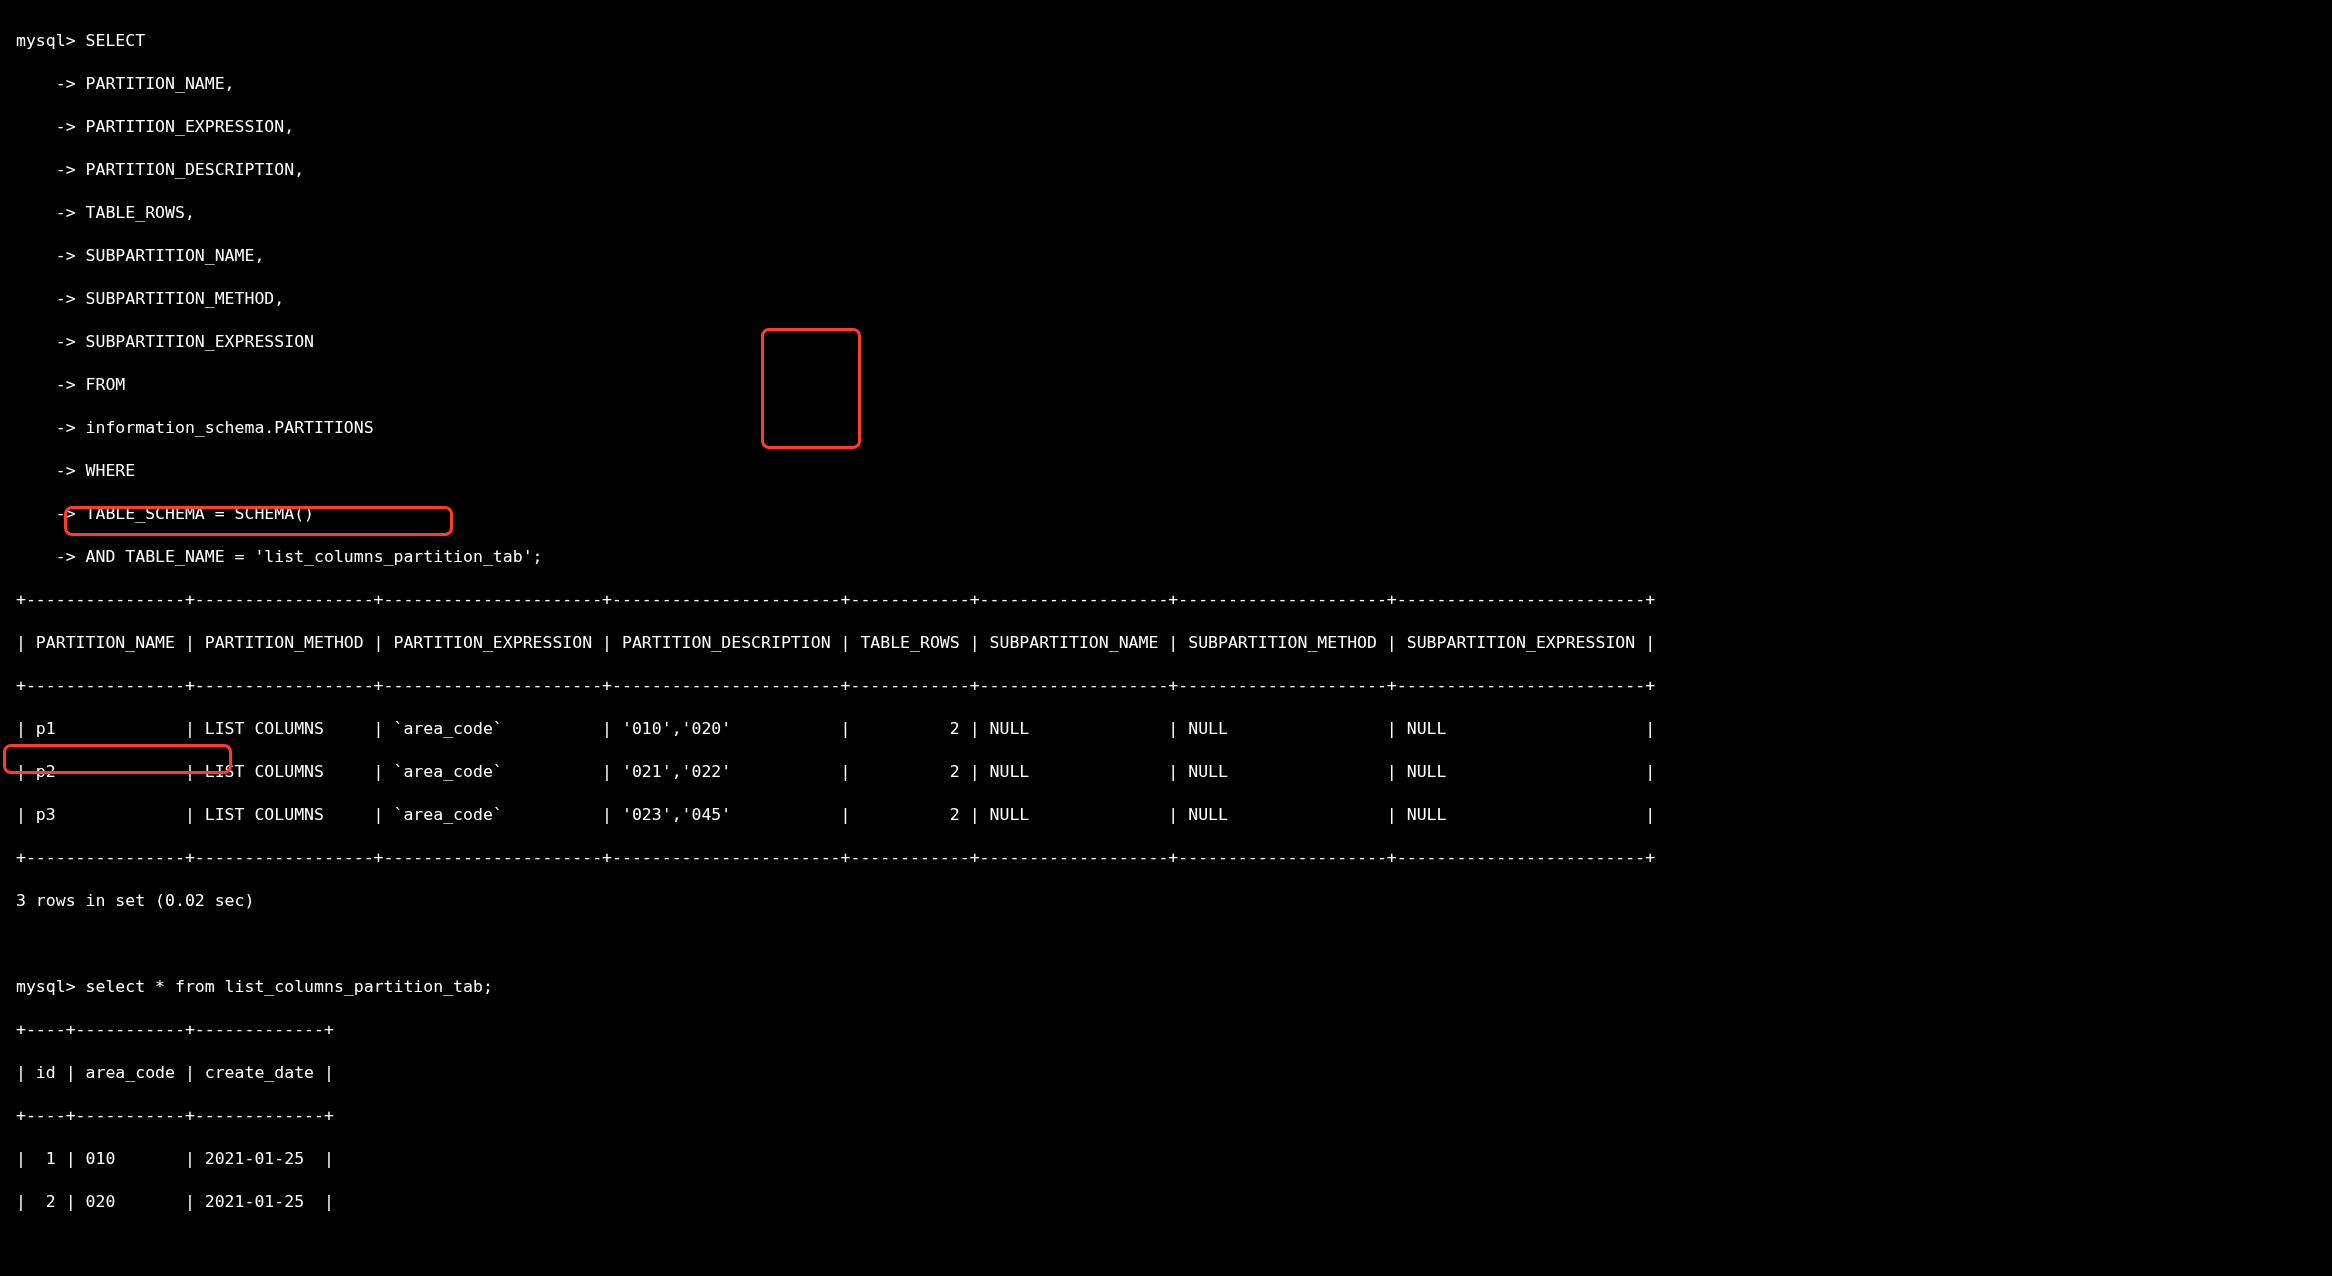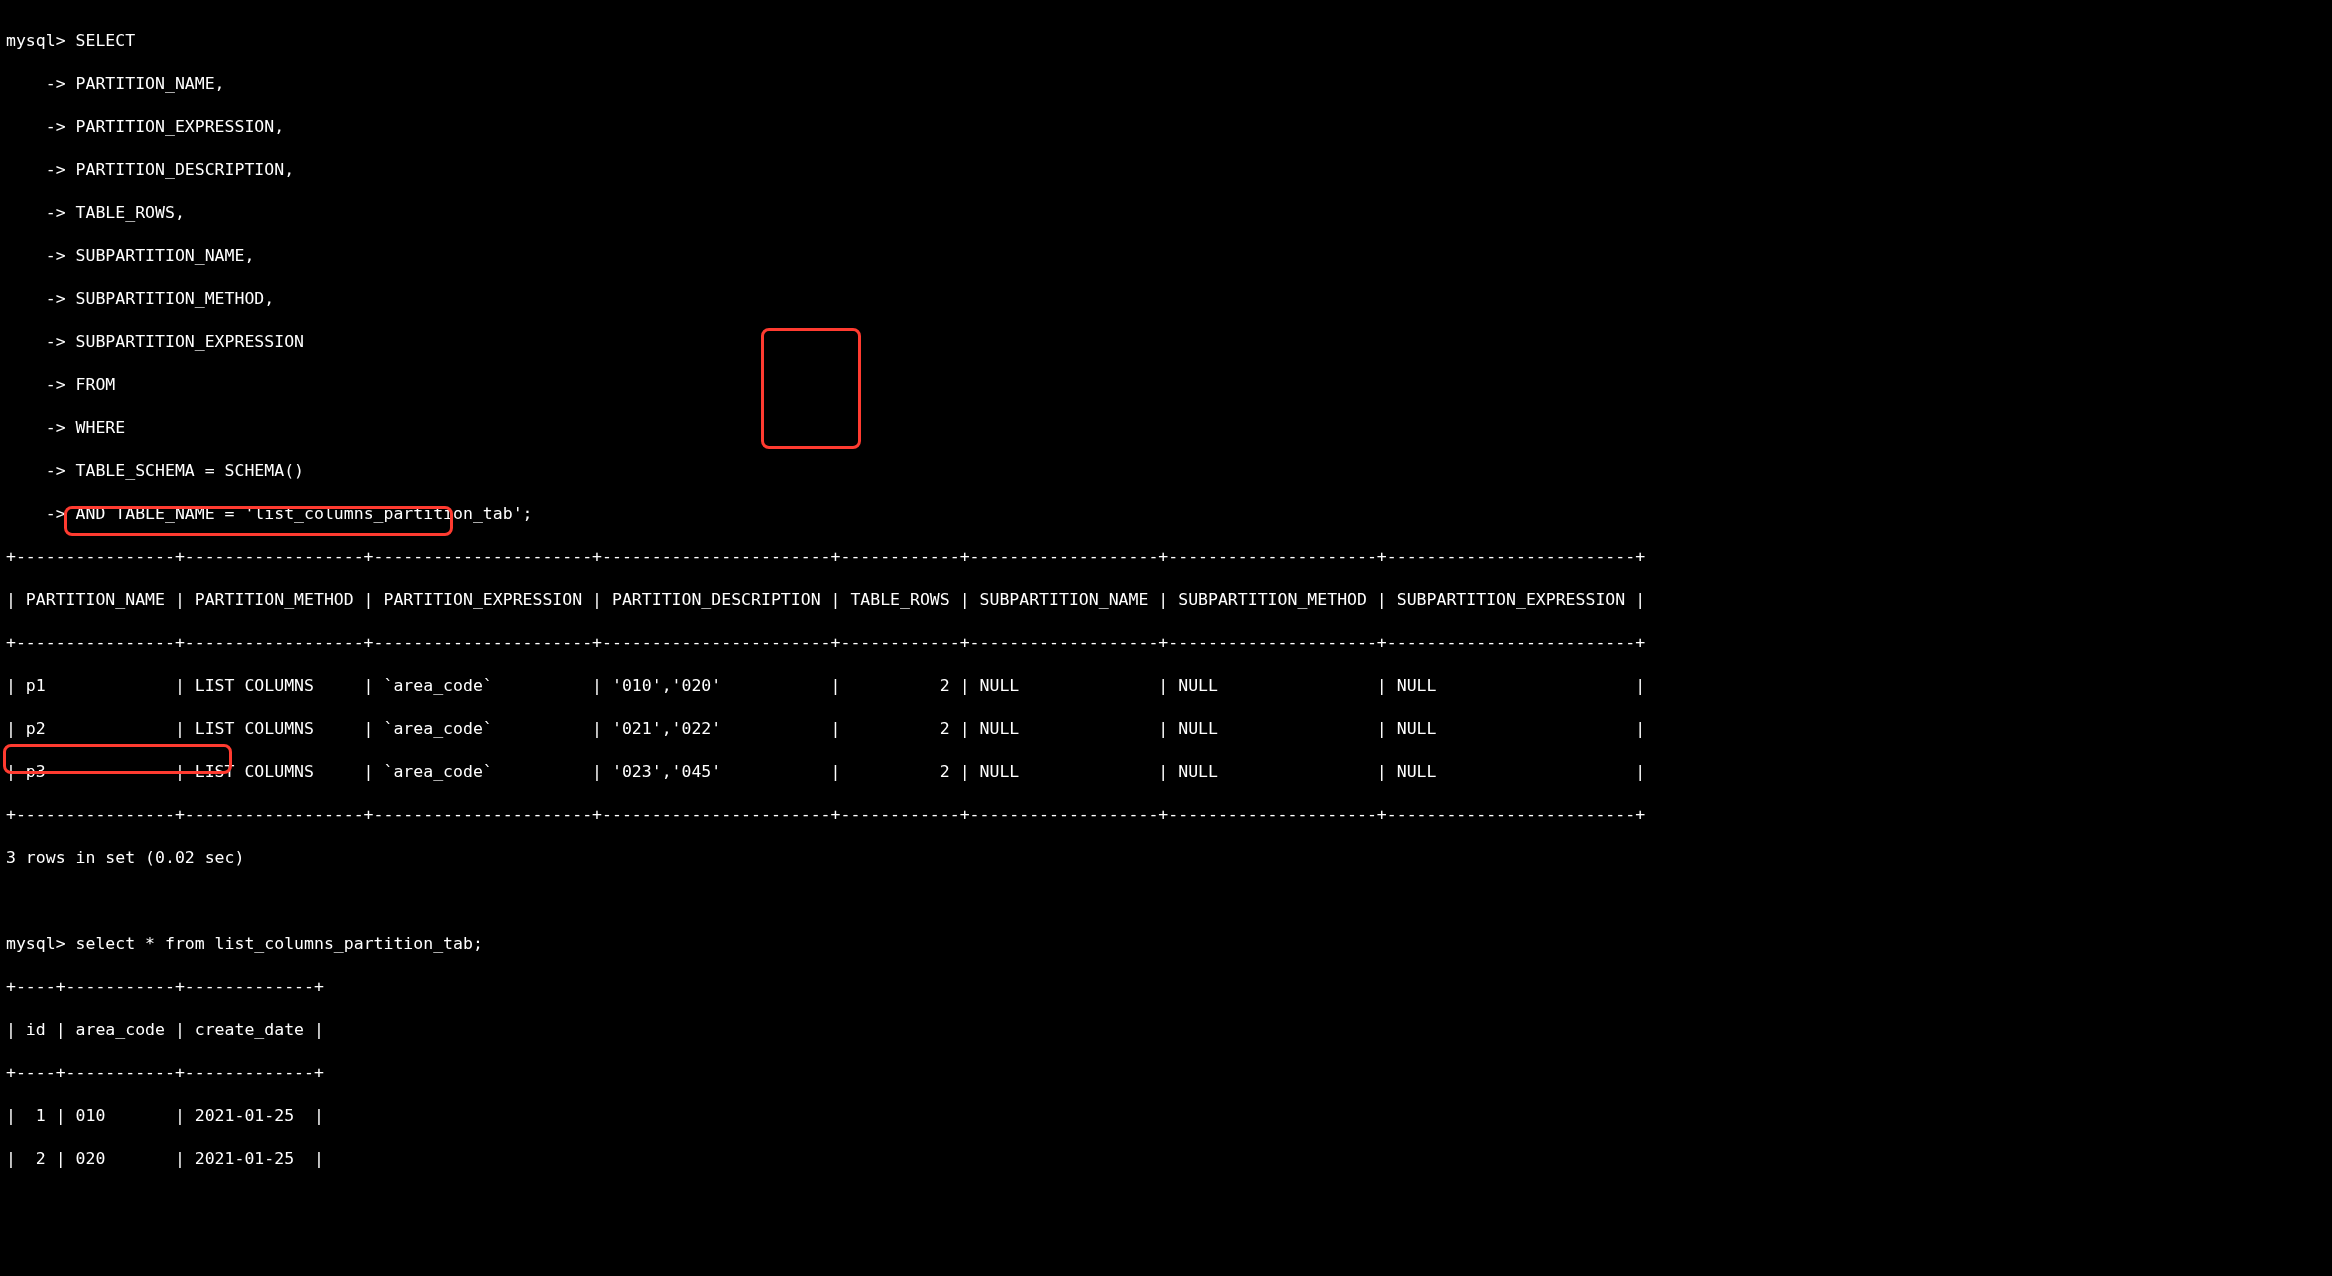--- a/index.html
+++ b/index.html
@@ -19,7 +19,7 @@
     padding: 8px 6px;
     white-space: pre;
   }
-  .line { display: block; }
+  .line { display: block; margin-left: 10px; }
   .highlight-box {
     position: absolute;
     border: 3px solid #ff3b30;

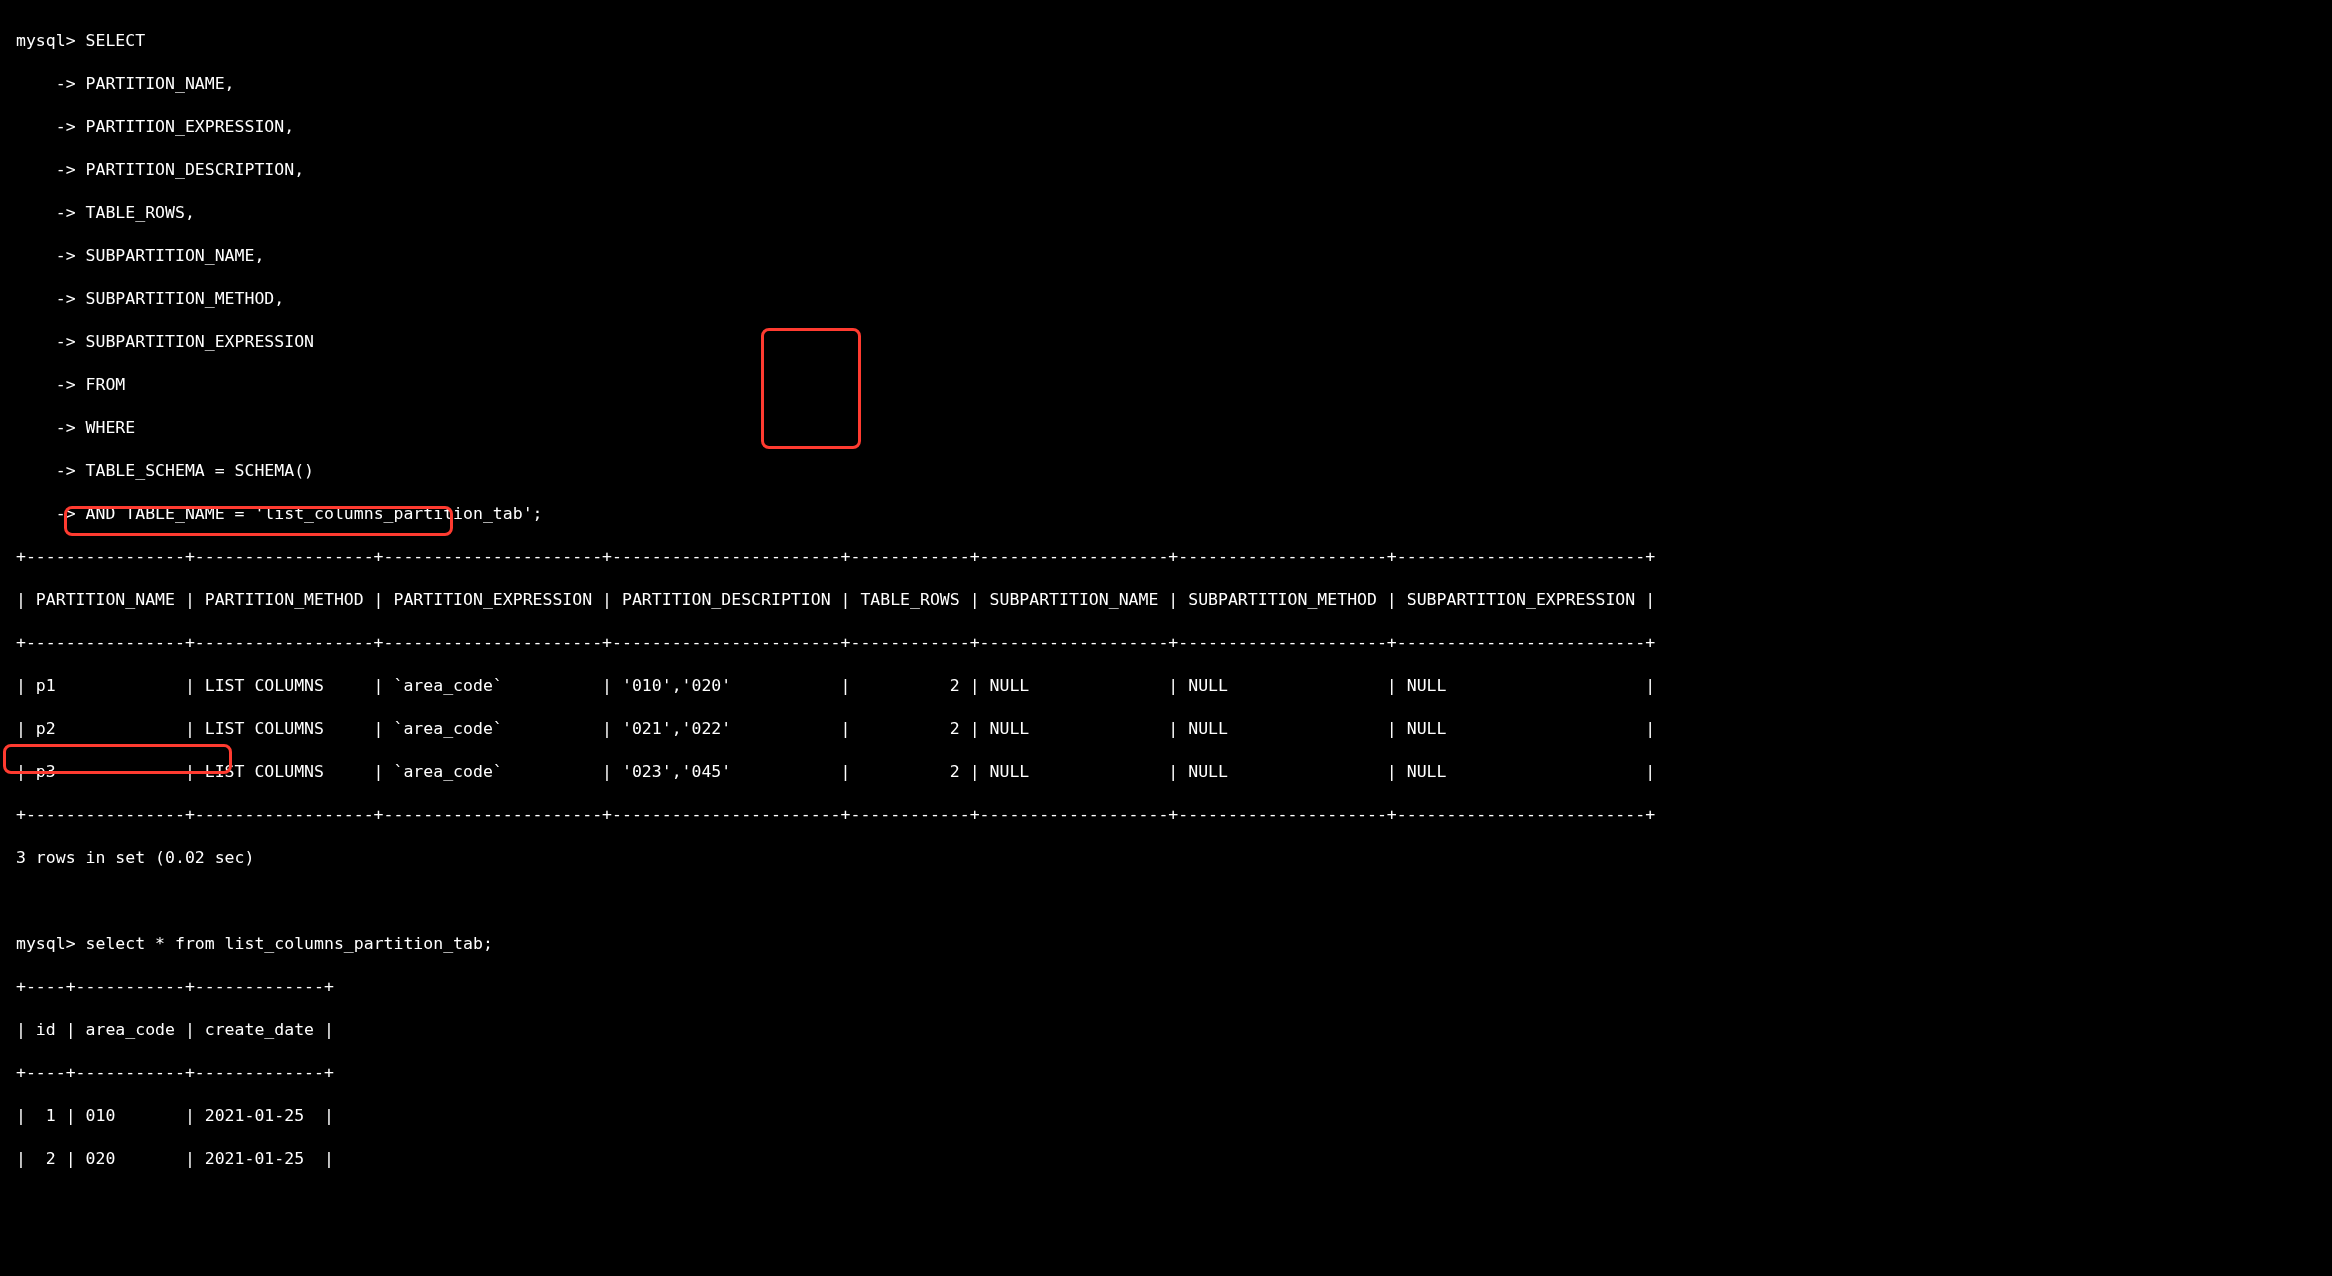--- a/index.html
+++ b/index.html
@@ -41,6 +41,7 @@
 <span class="line"><span>    -&gt;</span> <span>SUBPARTITION_METHOD,</span></span>
 <span class="line"><span>    -&gt;</span> <span>SUBPARTITION_EXPRESSION</span></span>
 <span class="line"><span>    -&gt;</span> <span>FROM</span></span>
+<span class="line"><span>    -&gt;</span> <span>information_schema.PARTITIONS</span></span>
 <span class="line"><span>    -&gt;</span> <span>WHERE</span></span>
 <span class="line"><span>    -&gt;</span> <span>TABLE_SCHEMA = SCHEMA()</span></span>
 <span class="line"><span>    -&gt;</span> <span>AND TABLE_NAME = 'list_columns_partition_tab';</span></span>

